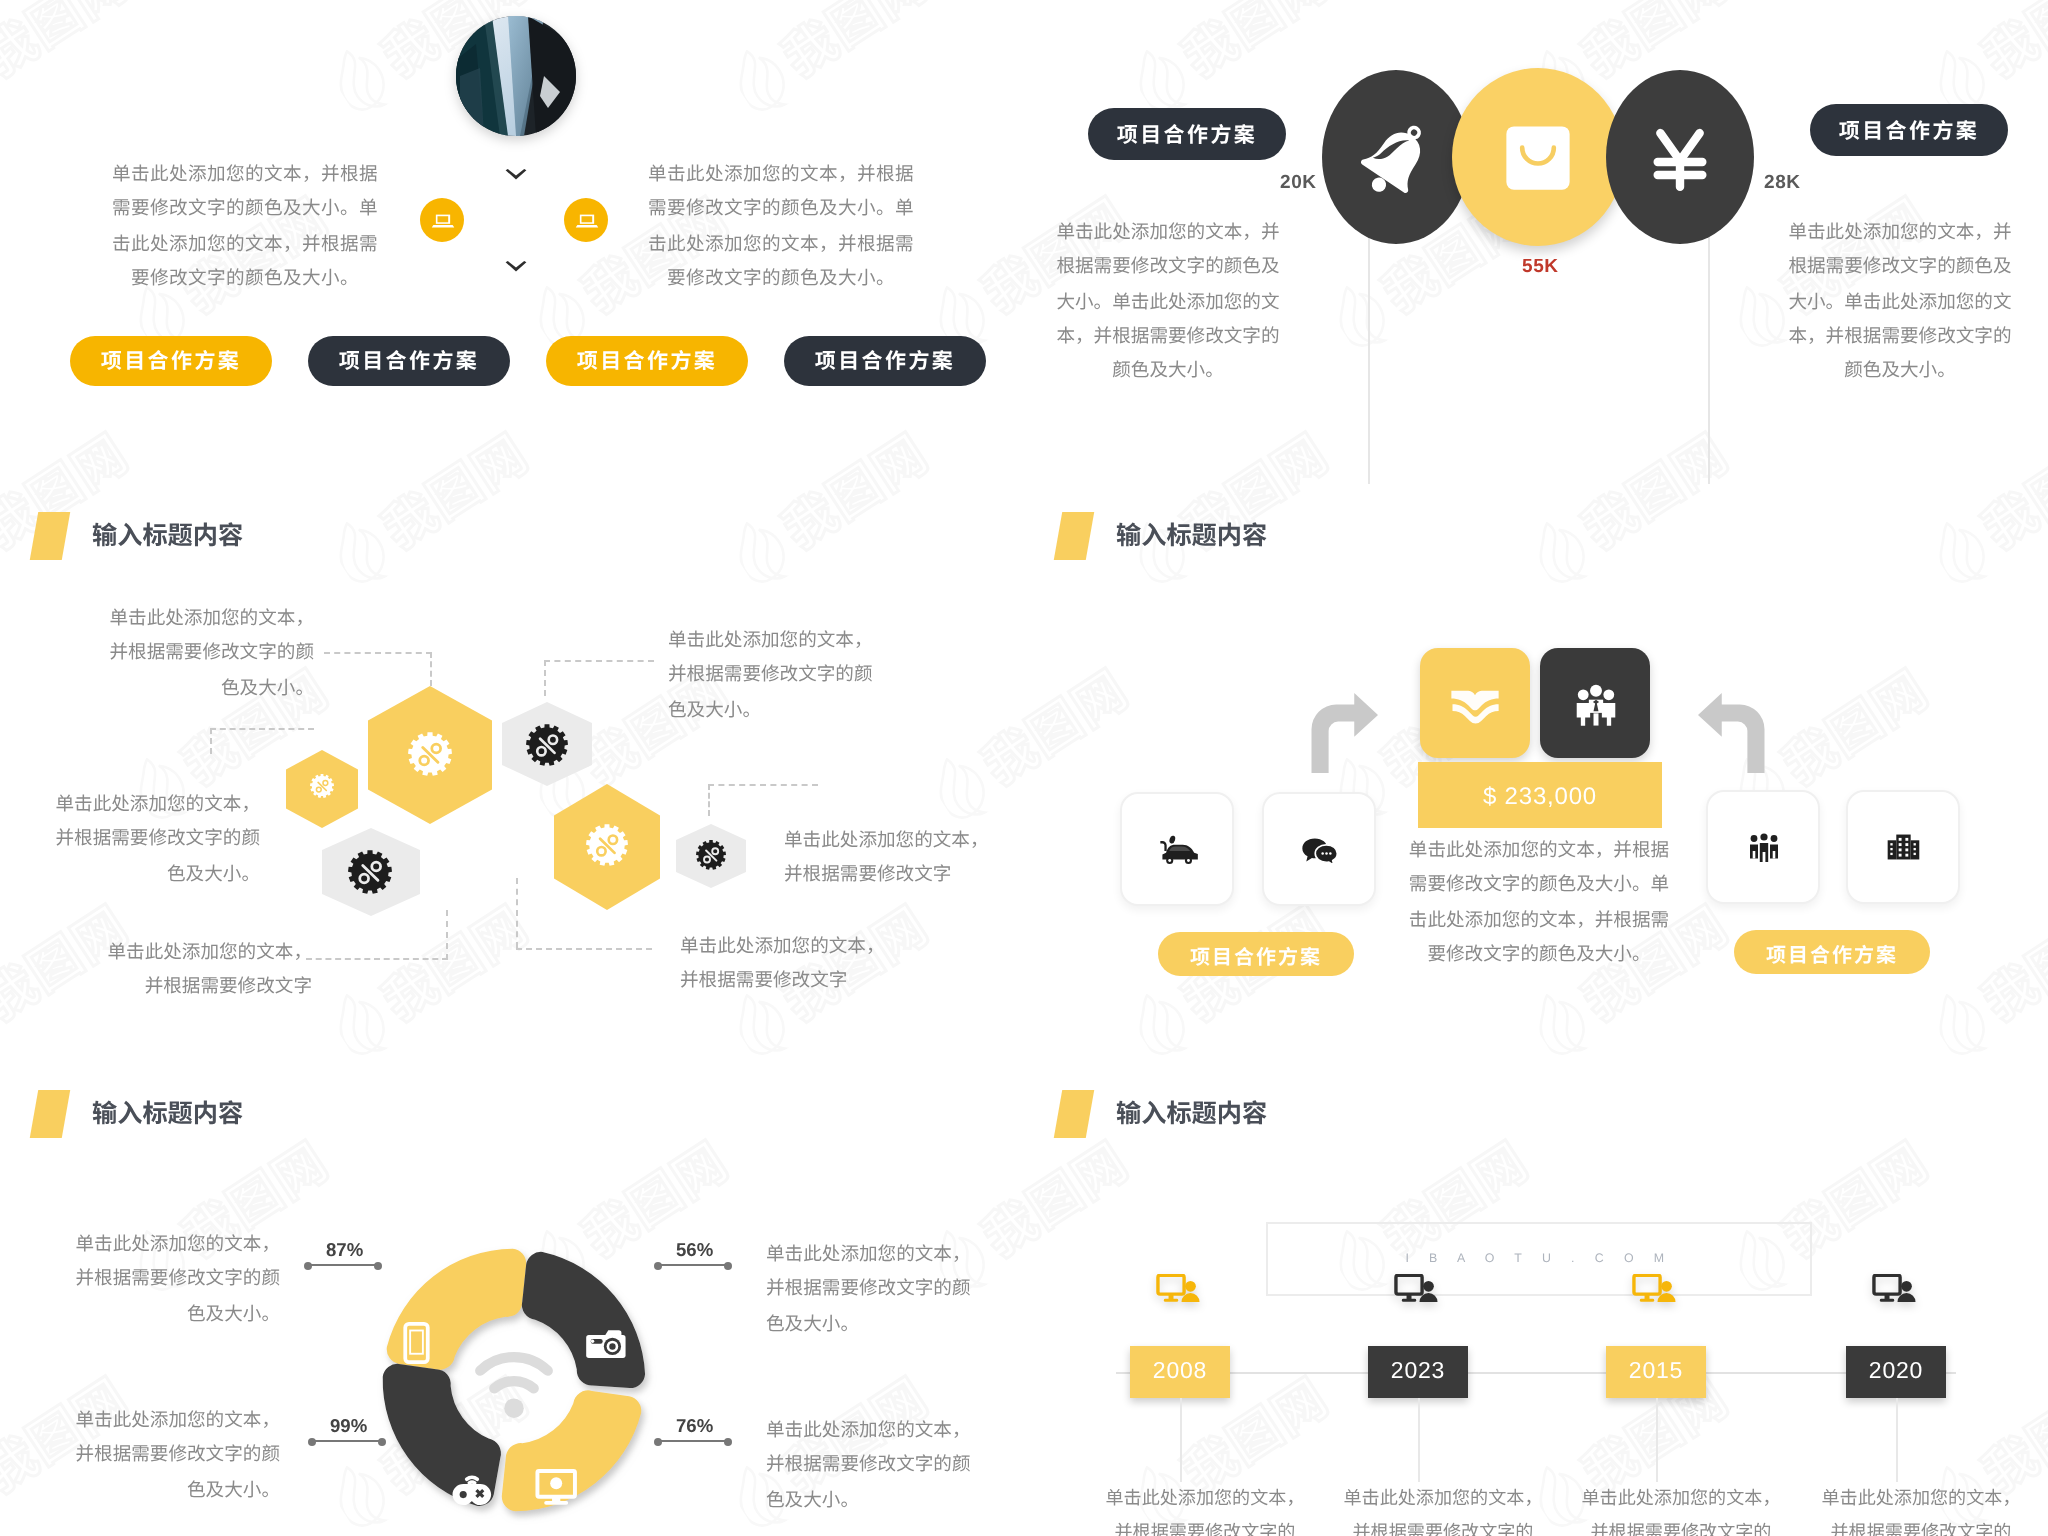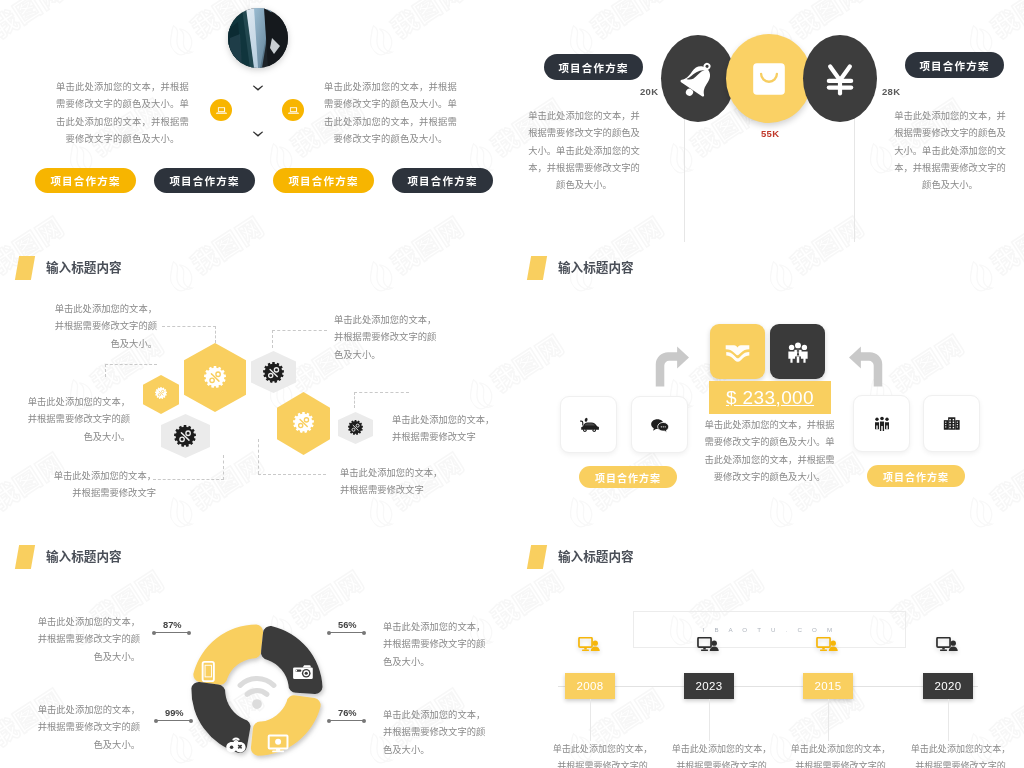--- a/index.html
+++ b/index.html
@@ -124,7 +124,7 @@
   .s4-tile-d{left:258px;top:68px;background:#3a3a3a;}
   .s4-bar{position:absolute;left:197px;top:125px;width:122px;height:33px;background:#f9cf5f;
           display:flex;align-items:center;justify-content:center;
-          color:#fff;font-size:19px;letter-spacing:.4px;text-decoration:underline;}
+          color:#fff;font-size:12px;letter-spacing:.4px;}
   .s4-body{position:absolute;left:189px;top:161px;width:137px;font-size:9.3px;line-height:17.3px;
            color:#8a8a8a;text-align:center;}
   .s4-box{position:absolute;width:55px;height:55px;border-radius:9px;background:#fff;

